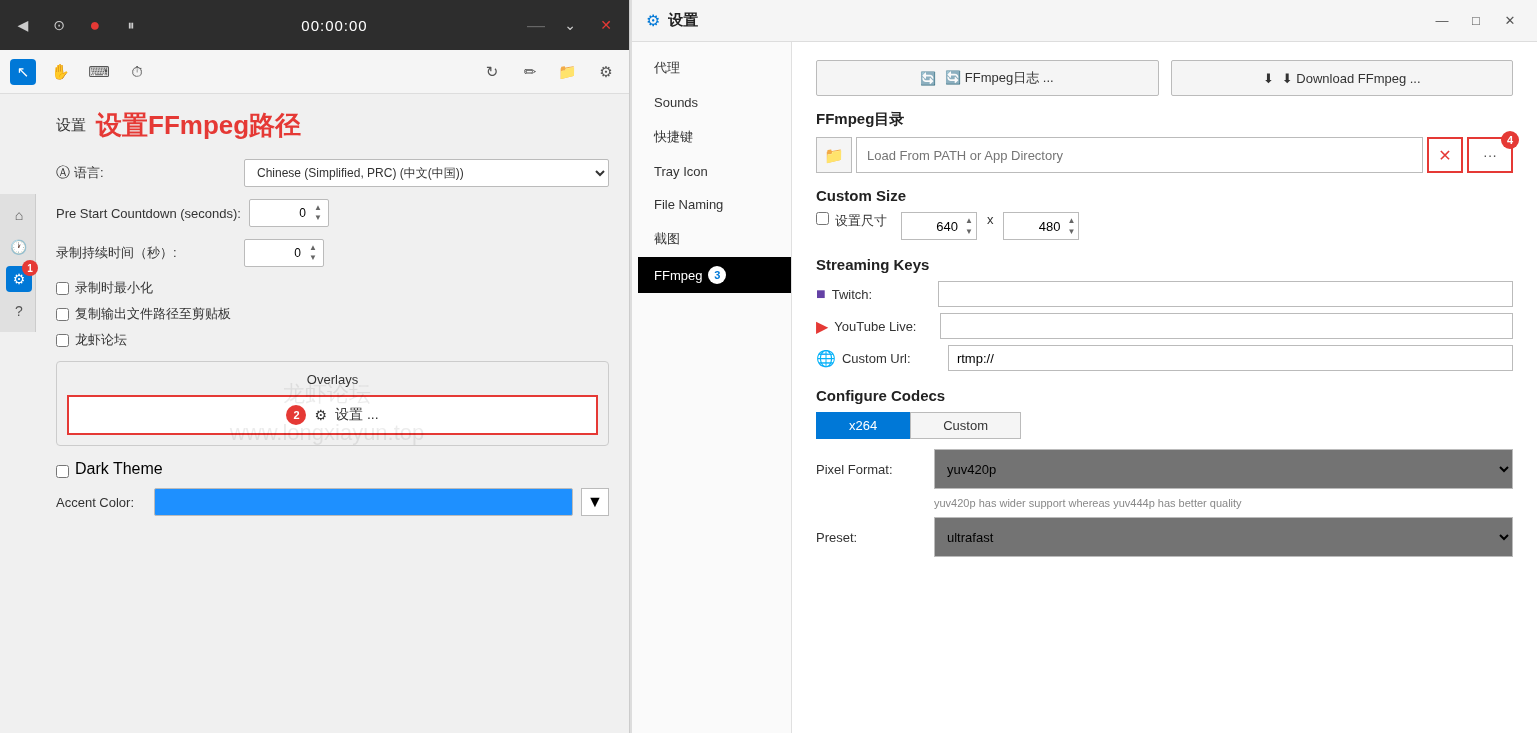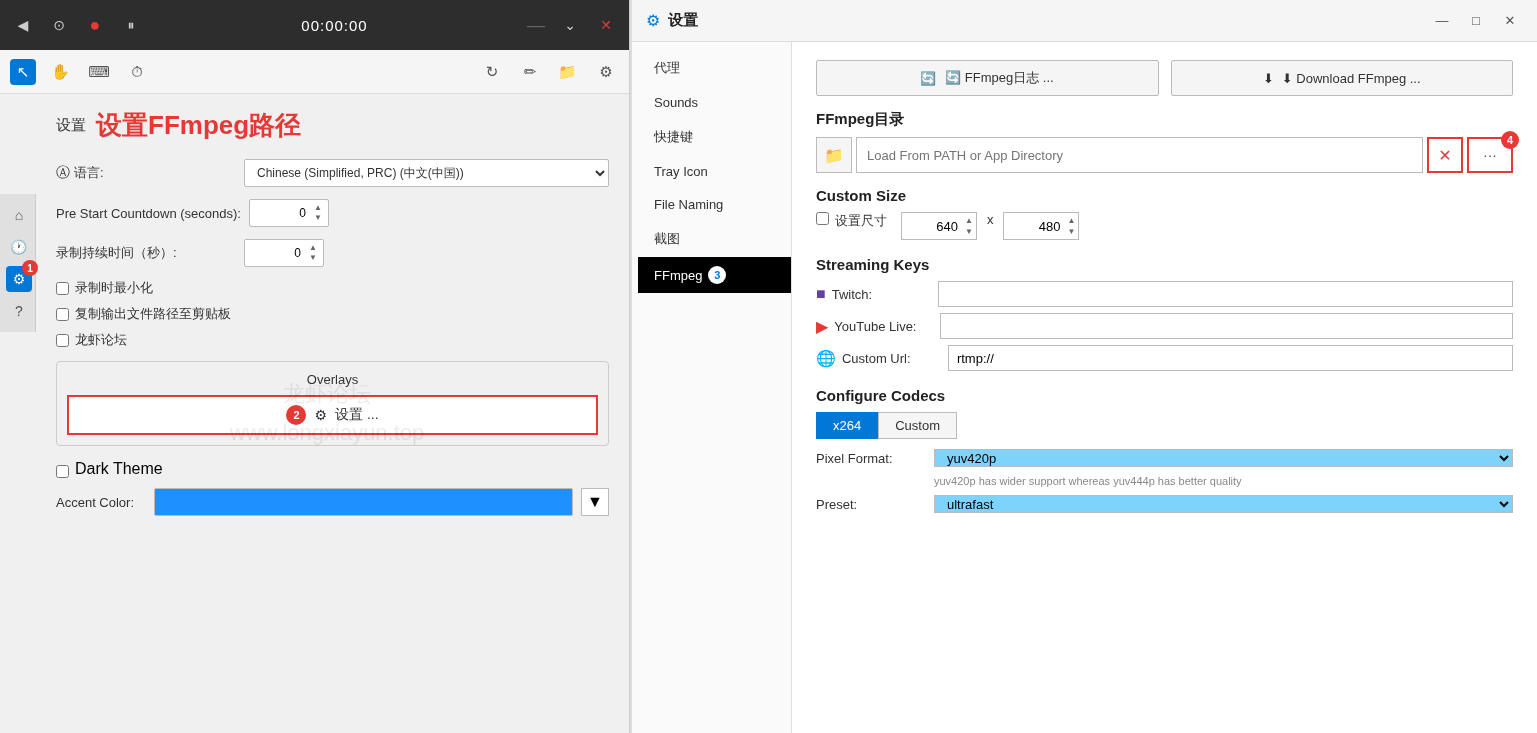--- a/index.html
+++ b/index.html
@@ -310,7 +310,7 @@
       display: flex; gap: 0; margin-bottom: 10px;
     }
     .codec-tab {
-      padding: 5px 16px; font-size: 13px; cursor: pointer;
+      padding: 5px 32px; font-size: 13px; cursor: pointer;
       border: 1px solid #bbb;
     }
     .codec-tab.active {

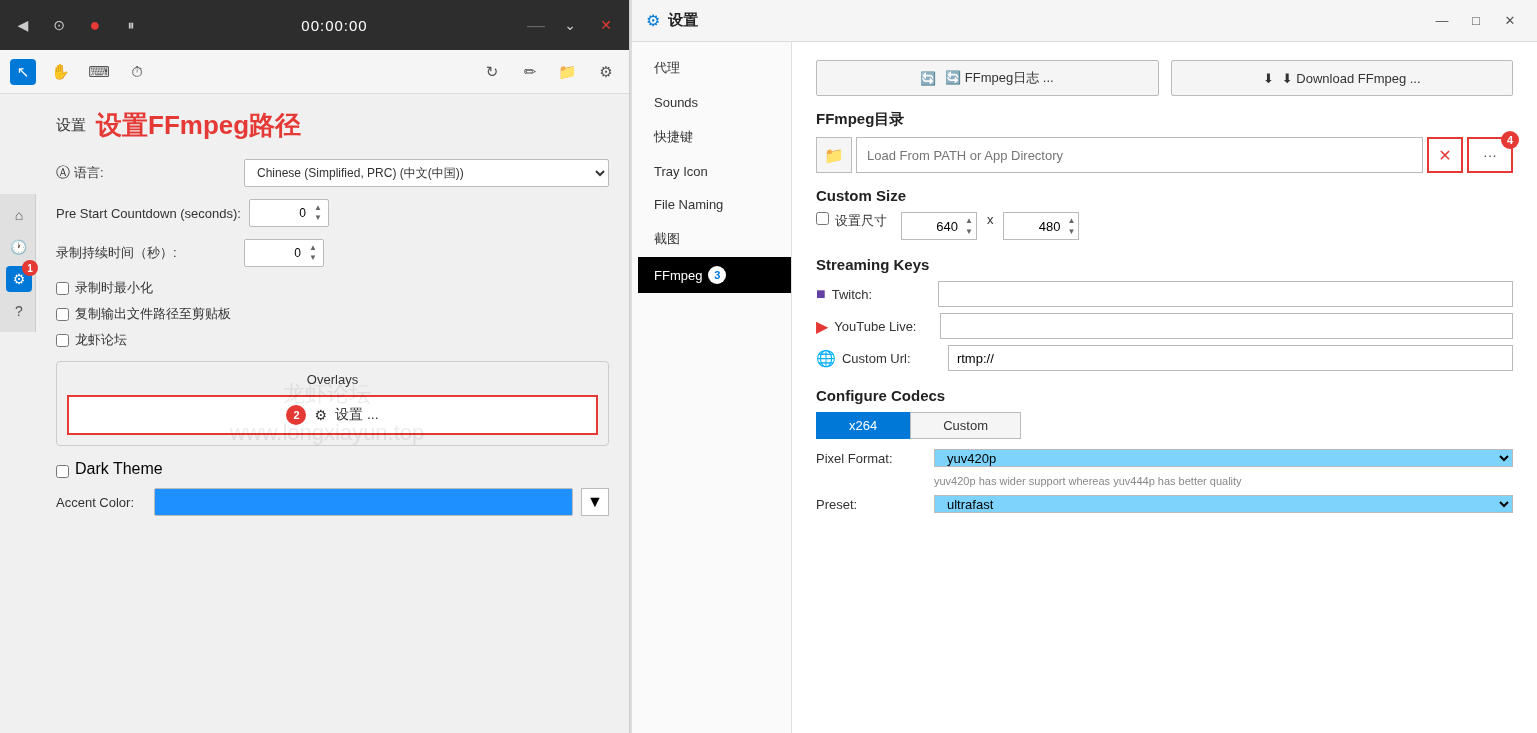--- a/index.html
+++ b/index.html
@@ -323,8 +323,8 @@
     }
     .codec-label { font-size: 13px; color: #333; min-width: 110px; }
     .codec-select {
-      flex: 1; height: 18px; border: 1px solid #bbb;
-      padding: 0 8px; font-size: 13px; background: #7dd3fc;
+      flex: 1; height: 40px; border: 1px solid #bbb;
+      padding: 0 8px; font-size: 13px; background: #737373;
       cursor: pointer; outline: none;
     }
     .codec-hint {

